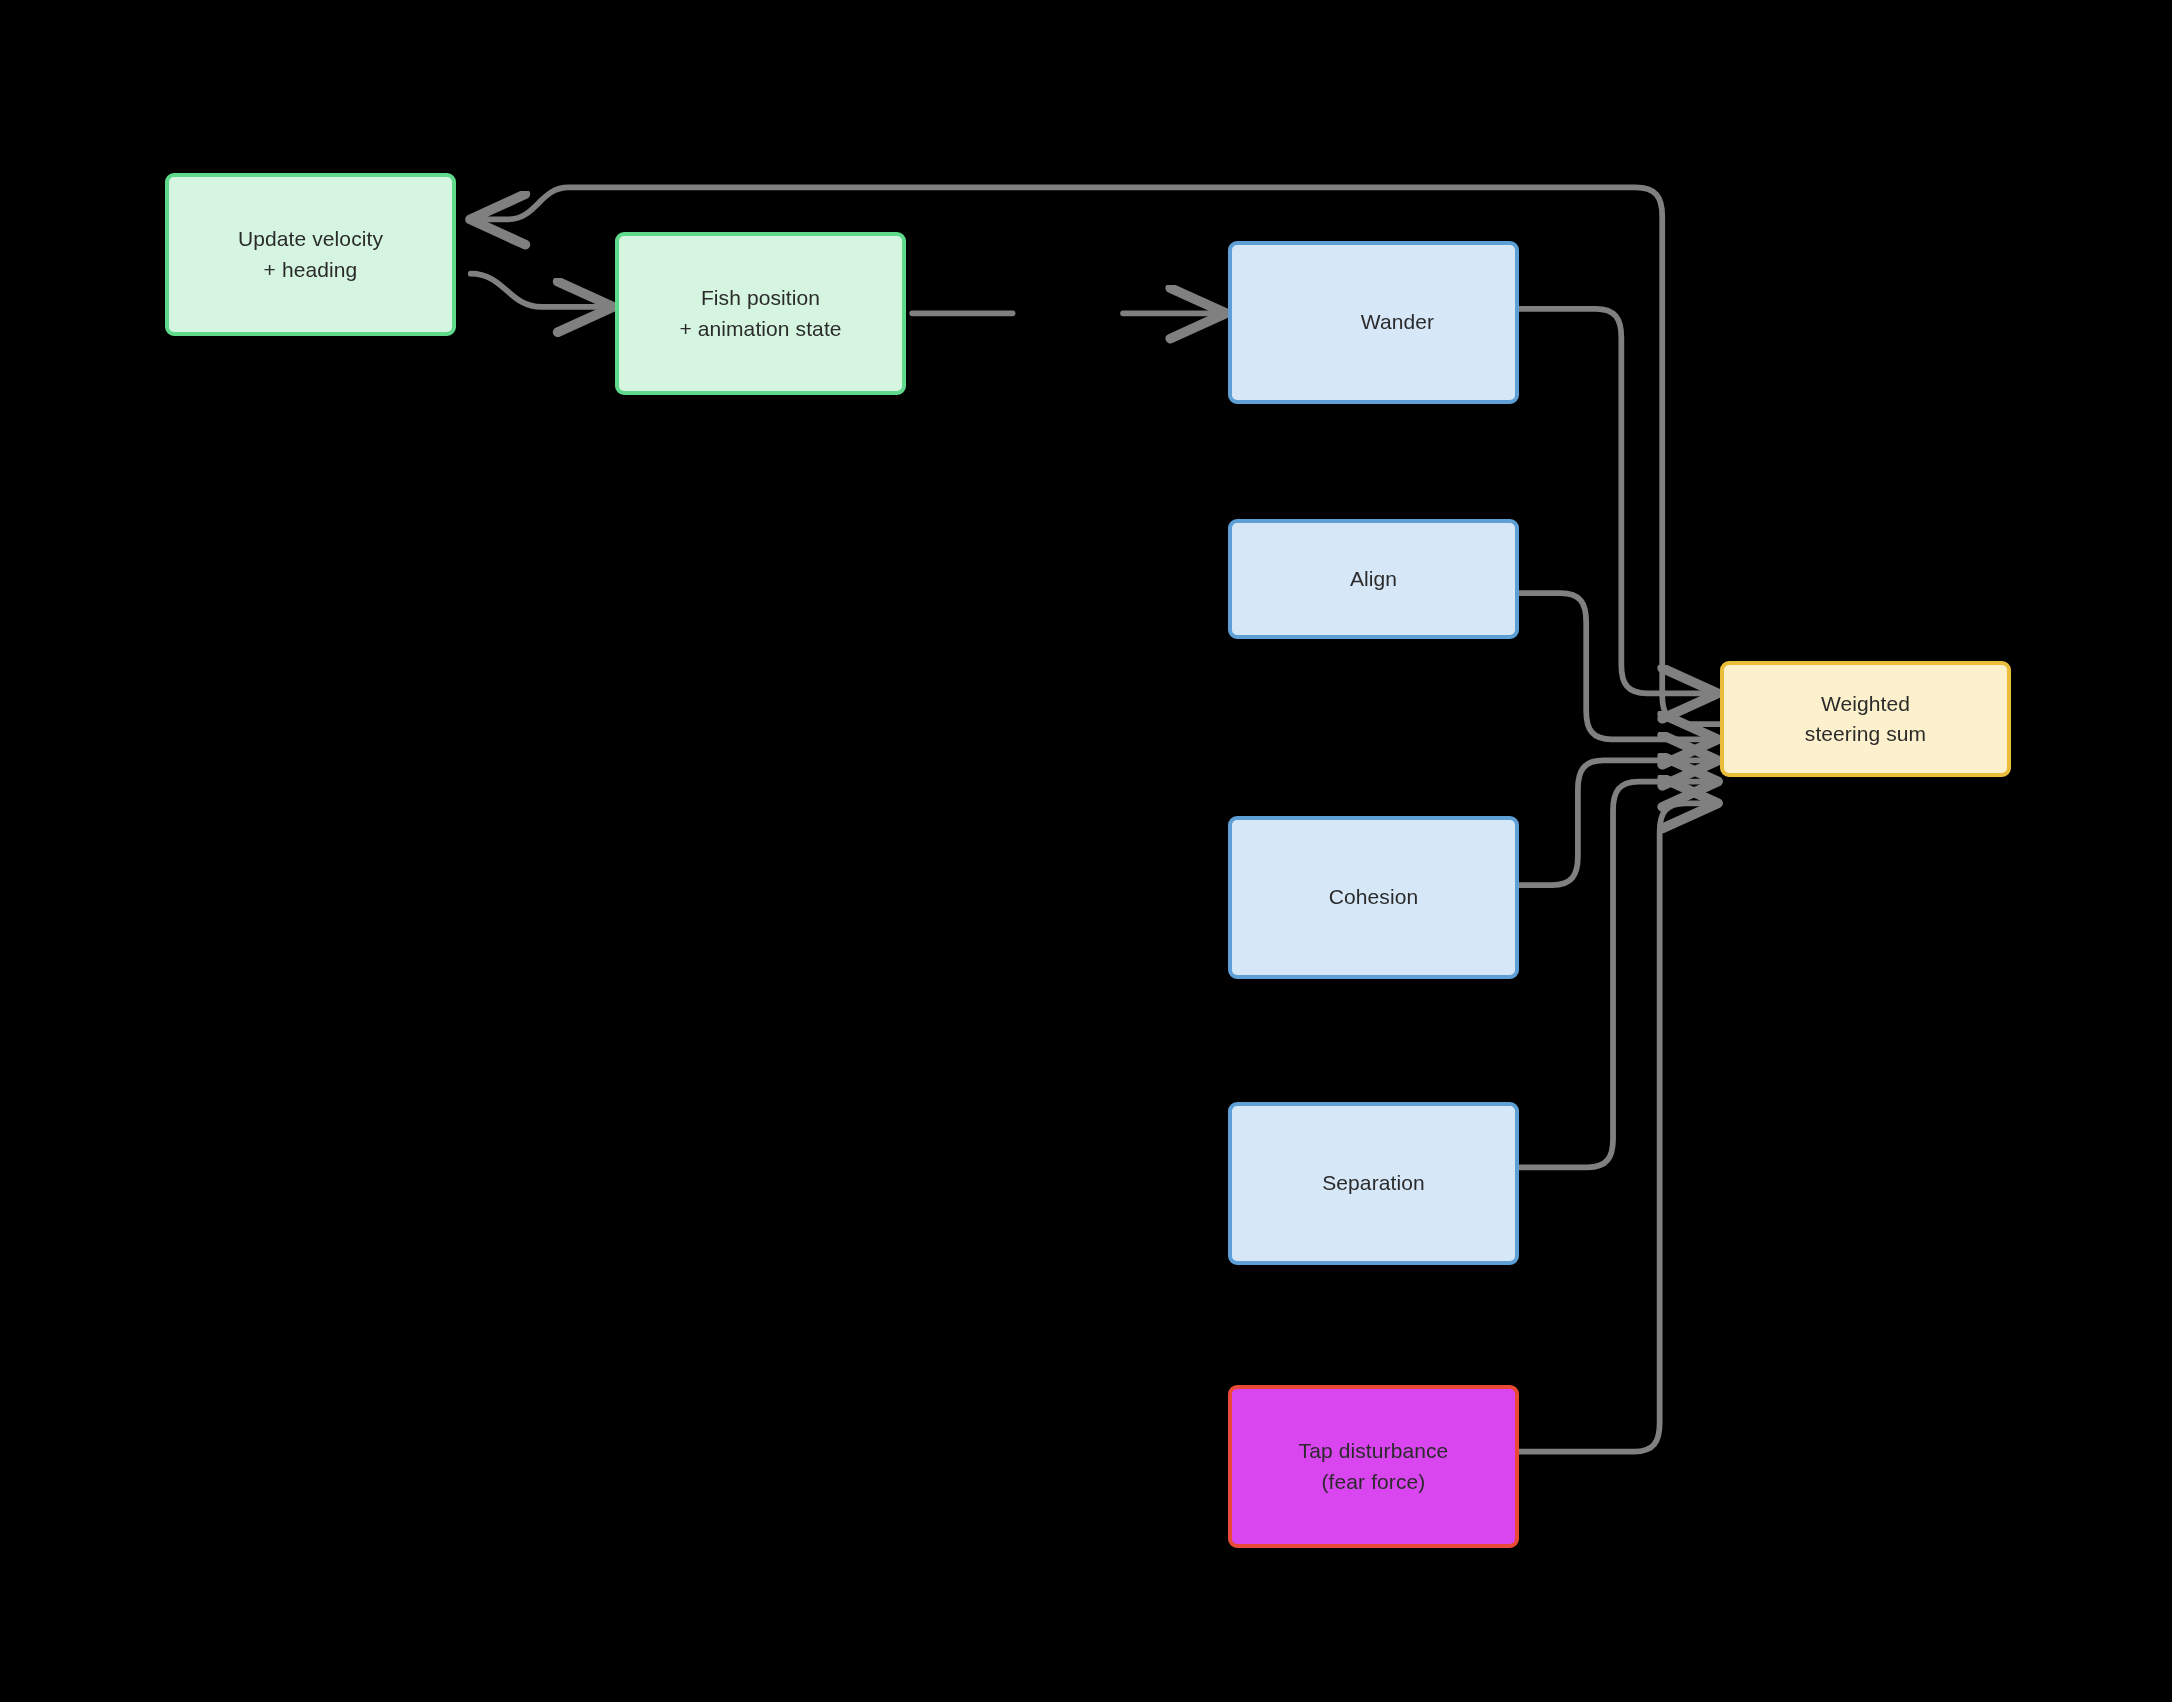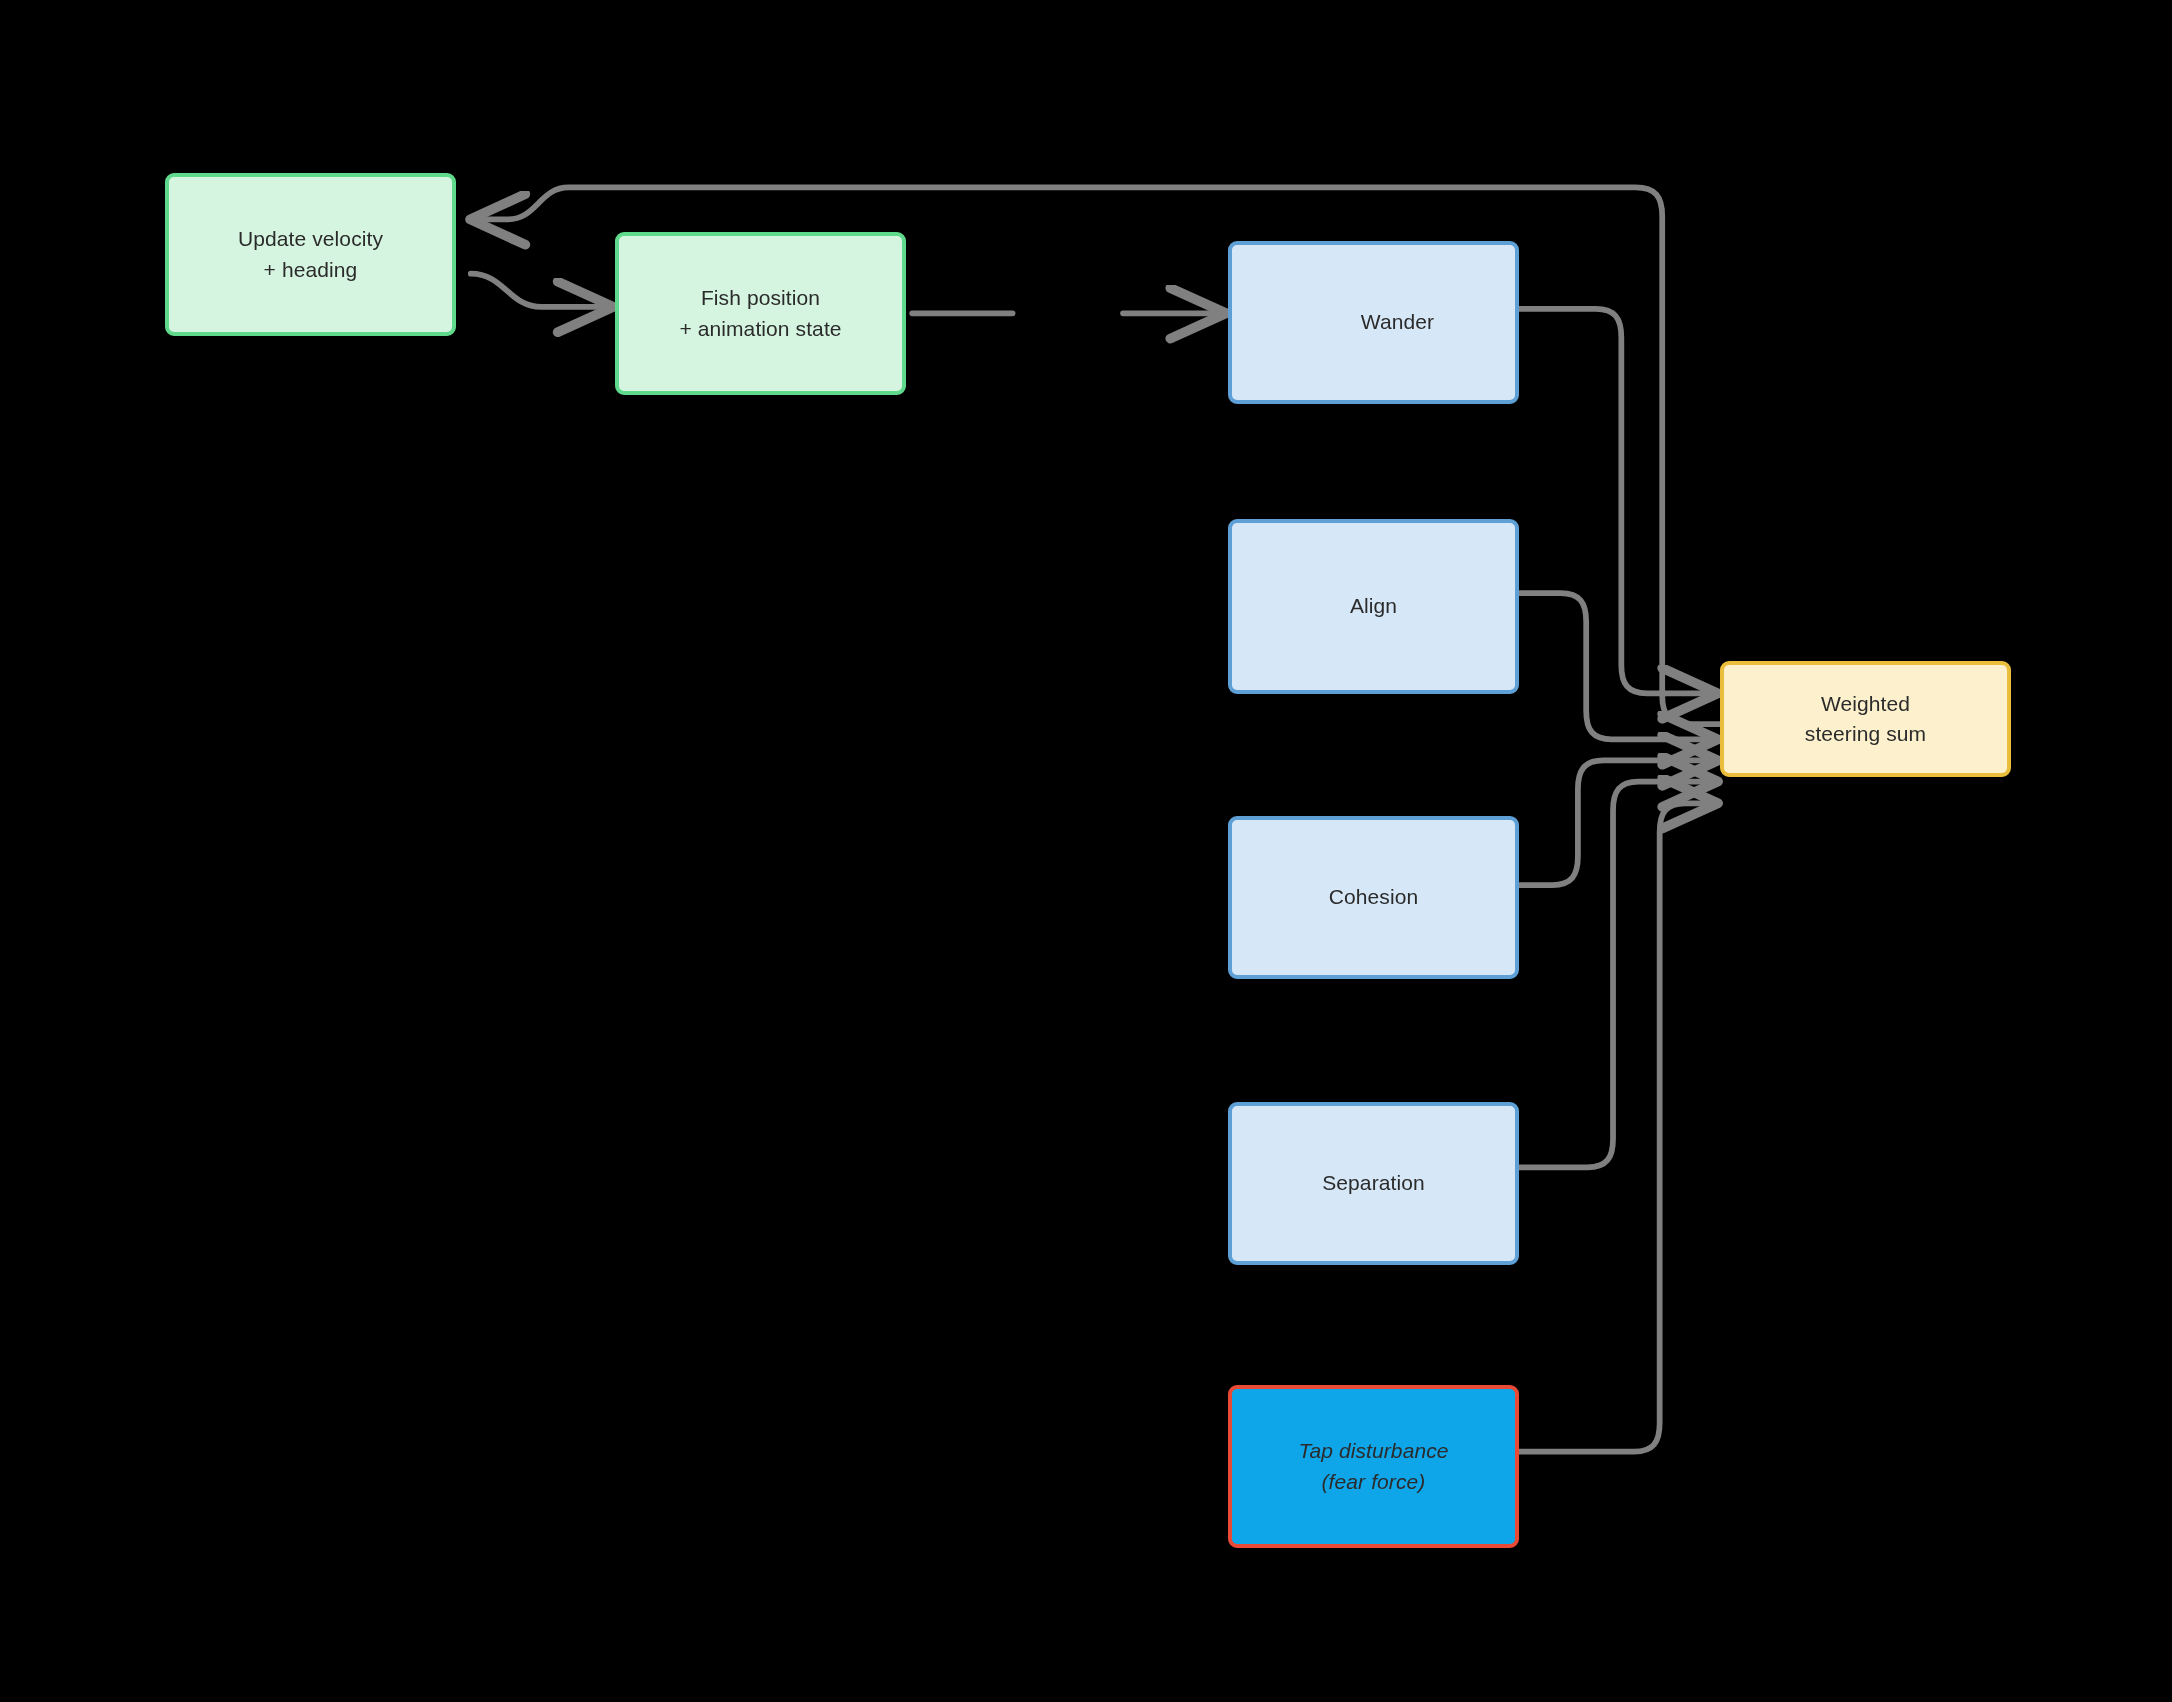--- a/index.html
+++ b/index.html
@@ -99,7 +99,7 @@
     <span class="lbl">Wander</span>
   </div>
 
-  <div class="node n-blue" style="left:1228px;top:511px;width:291px;height:175px;">
+  <div class="node n-blue" style="left:1228px;top:511px;width:291px;height:120px;">
     <span class="lbl">Align</span>
   </div>
 

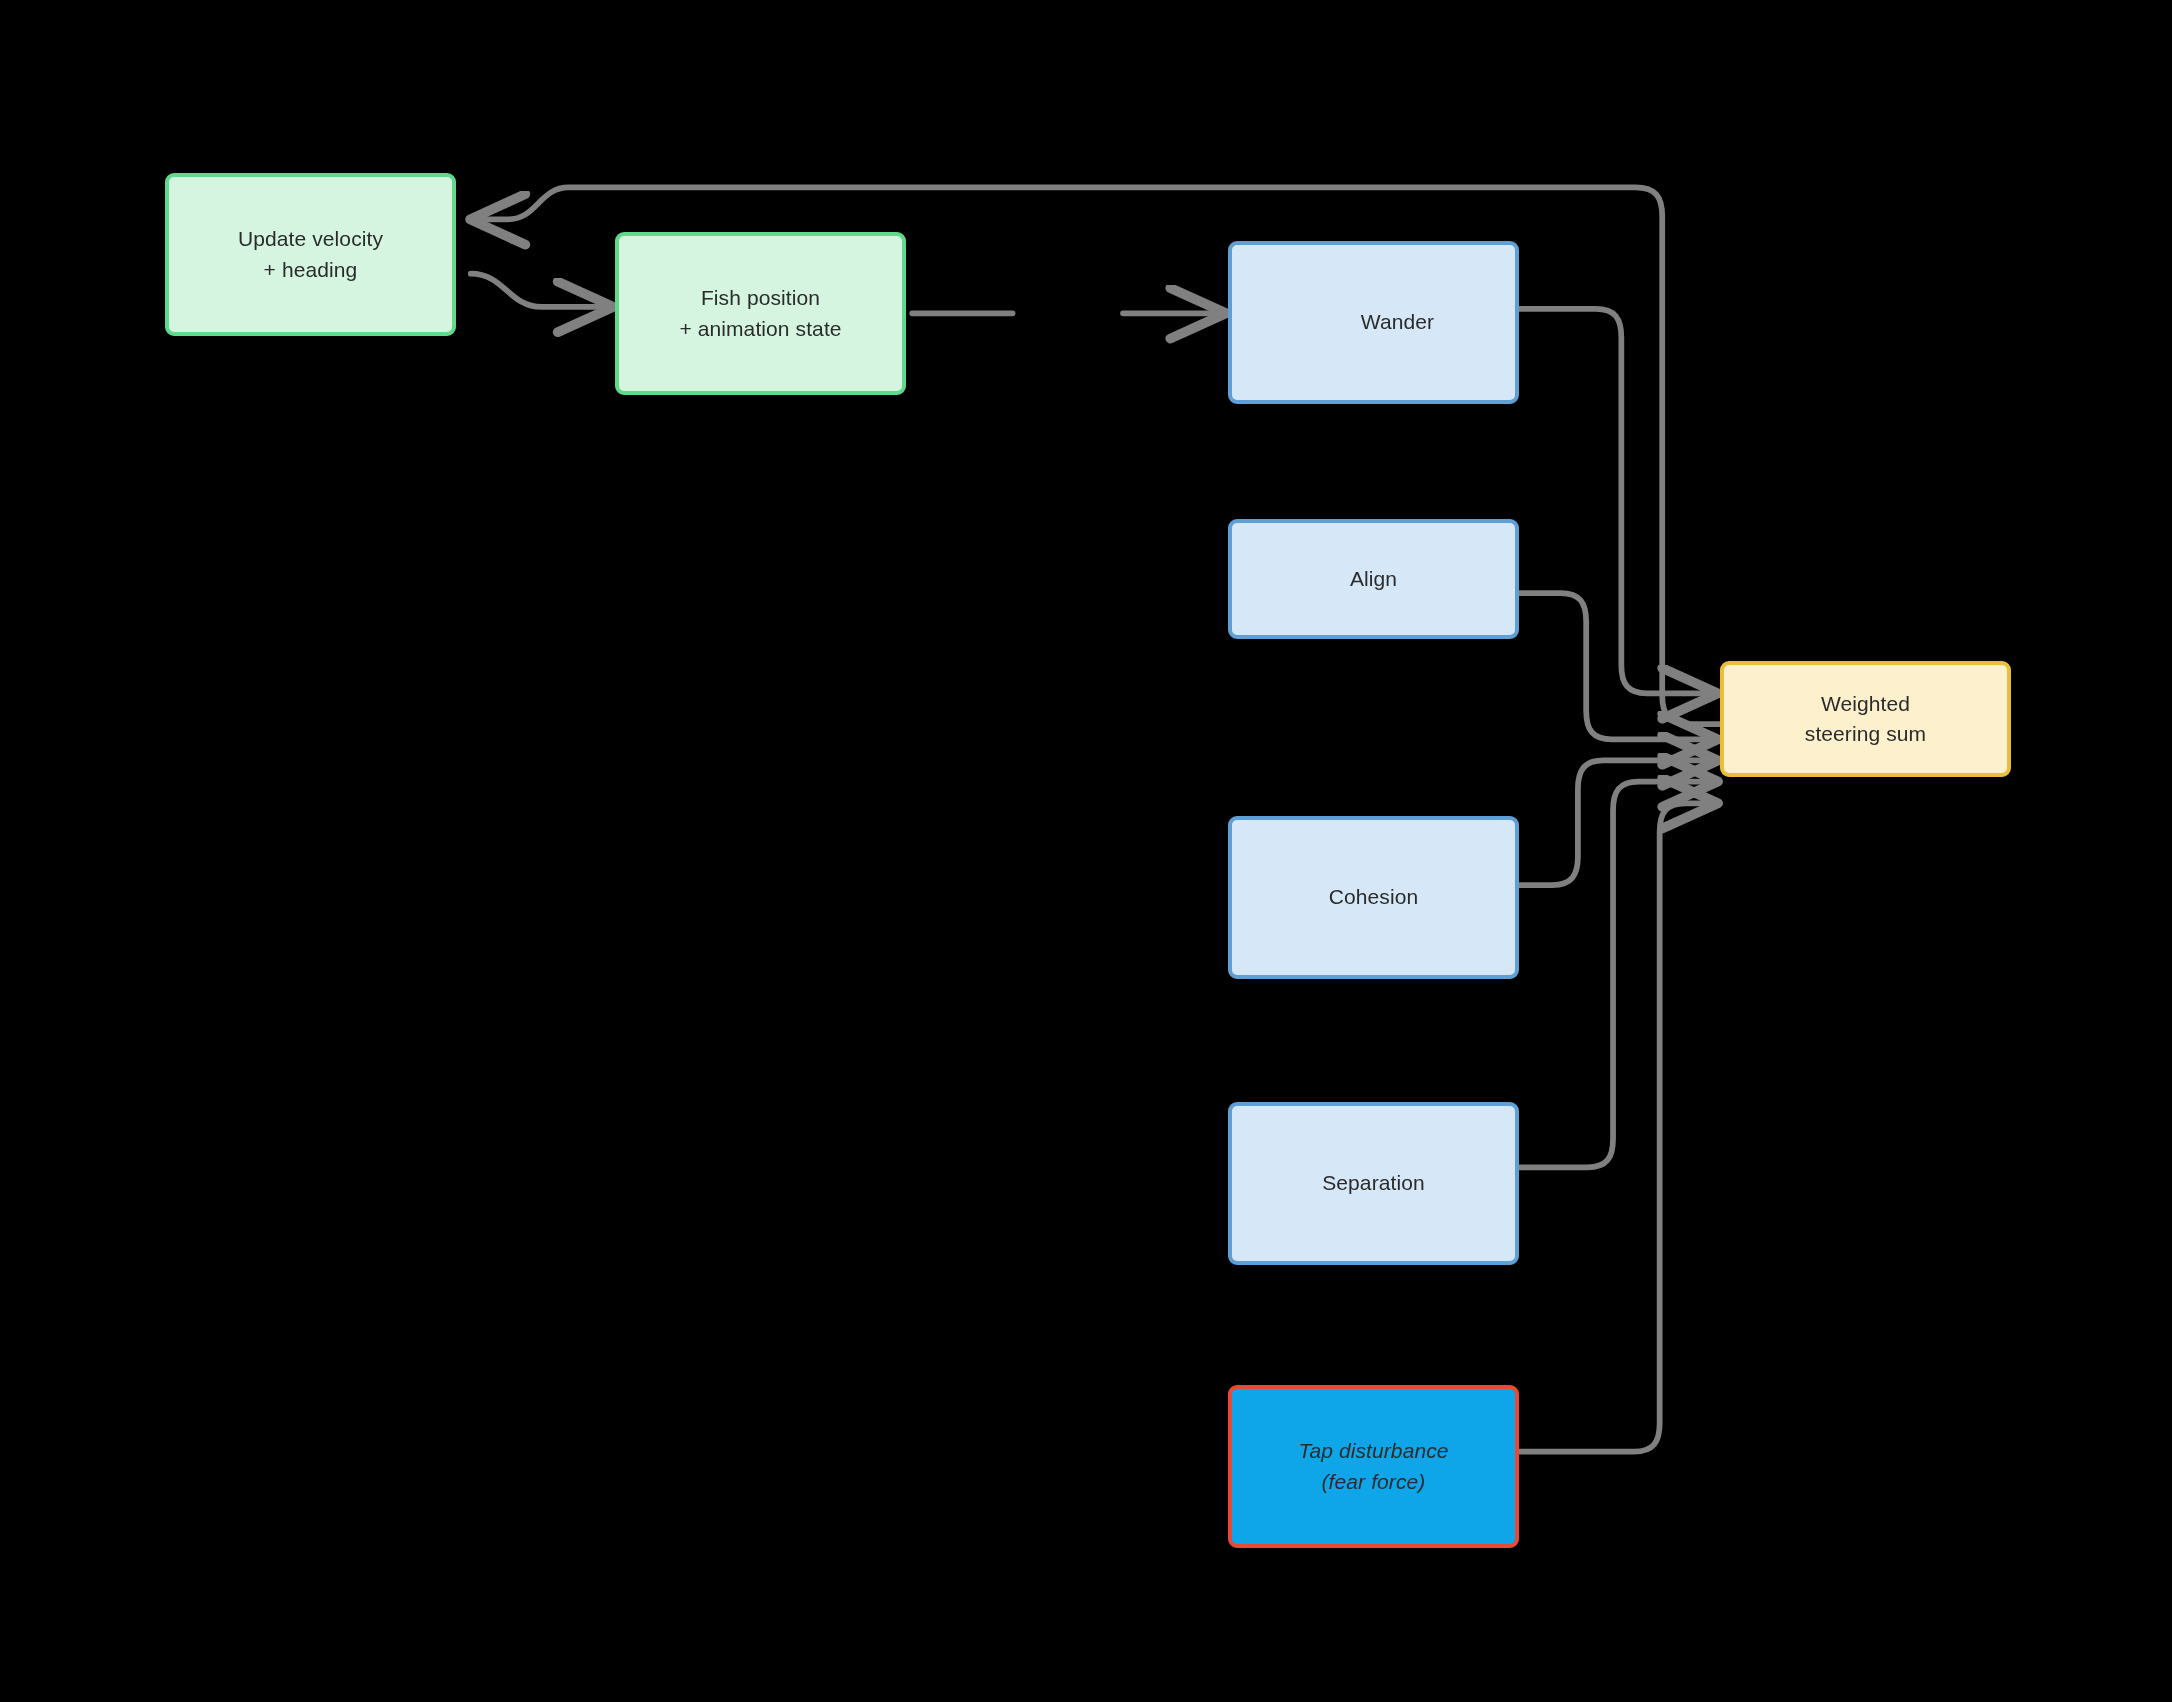--- a/index.html
+++ b/index.html
@@ -12,7 +12,7 @@
   .n-green{background:#d5f5e0;border-color:#5fd98b;}
   .n-blue {background:#d6e7f7;border-color:#5e9fd6;}
   .n-yellow{background:#fdf1cd;border-color:#eabd3a;}
-  .n-red  {background:#0ea5e9;border-color:#e84a35;font-style:italic;}
+  .n-red  {background:#d946ef;border-color:#e84a35;}
 </style>
 </head>
 <body>

